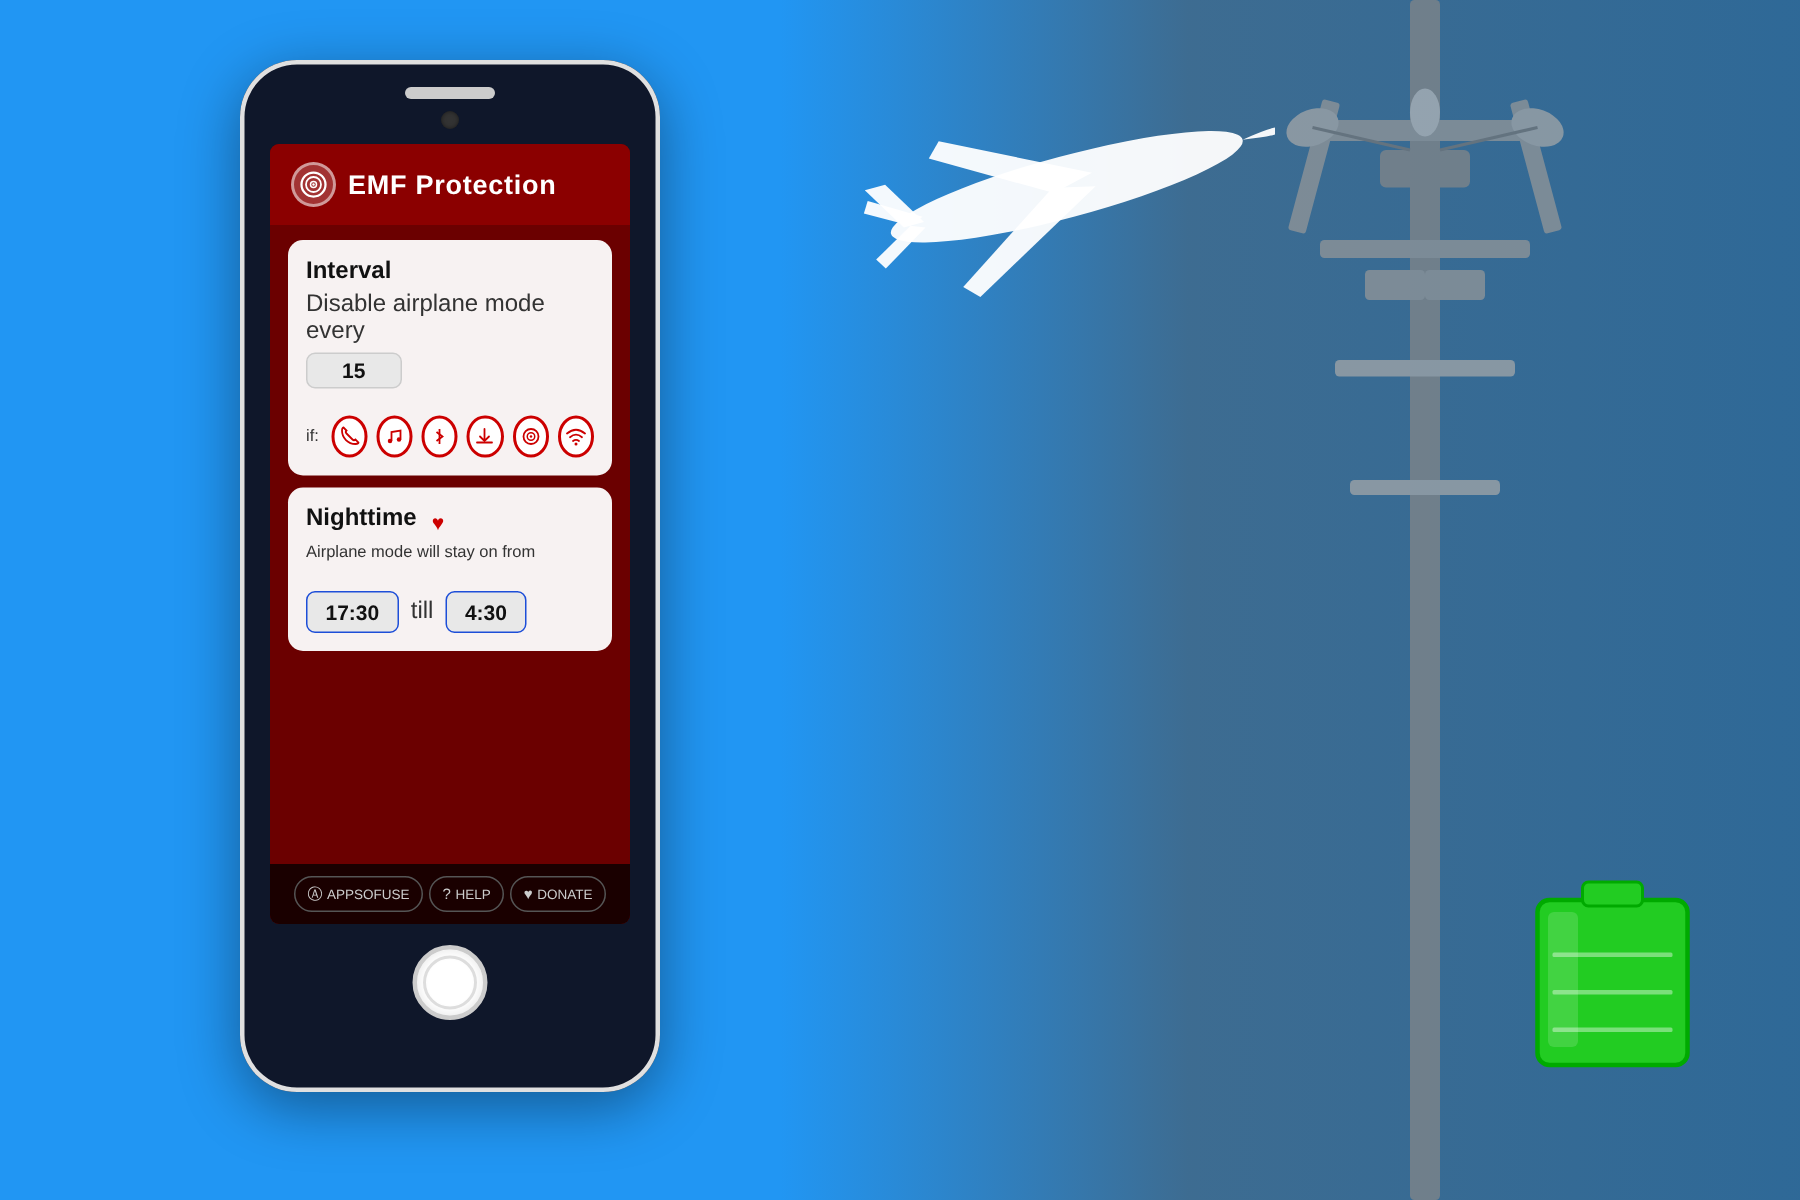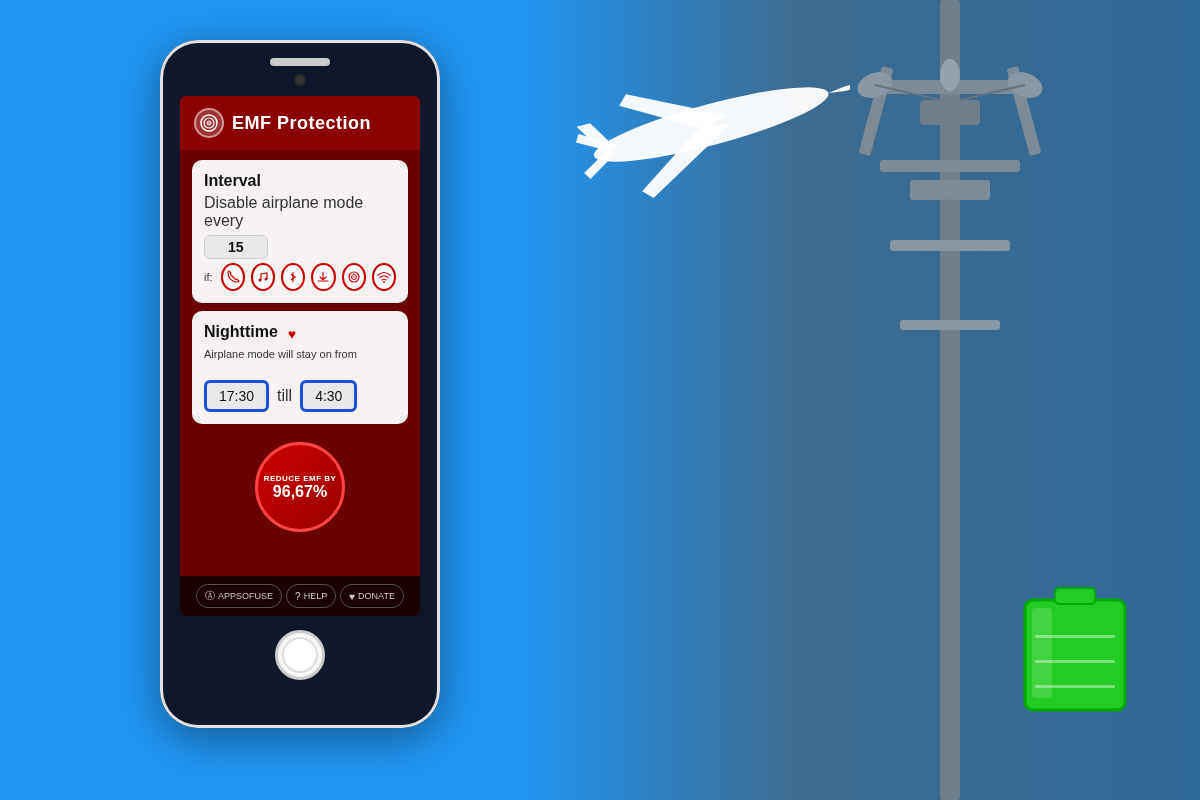--- a/index.html
+++ b/index.html
@@ -155,7 +155,7 @@
       display: flex;
       align-items: center;
       gap: 6px;
-      margin-top: 4px;
+      margin-top: 18px;
     }
 
     .icons-label {

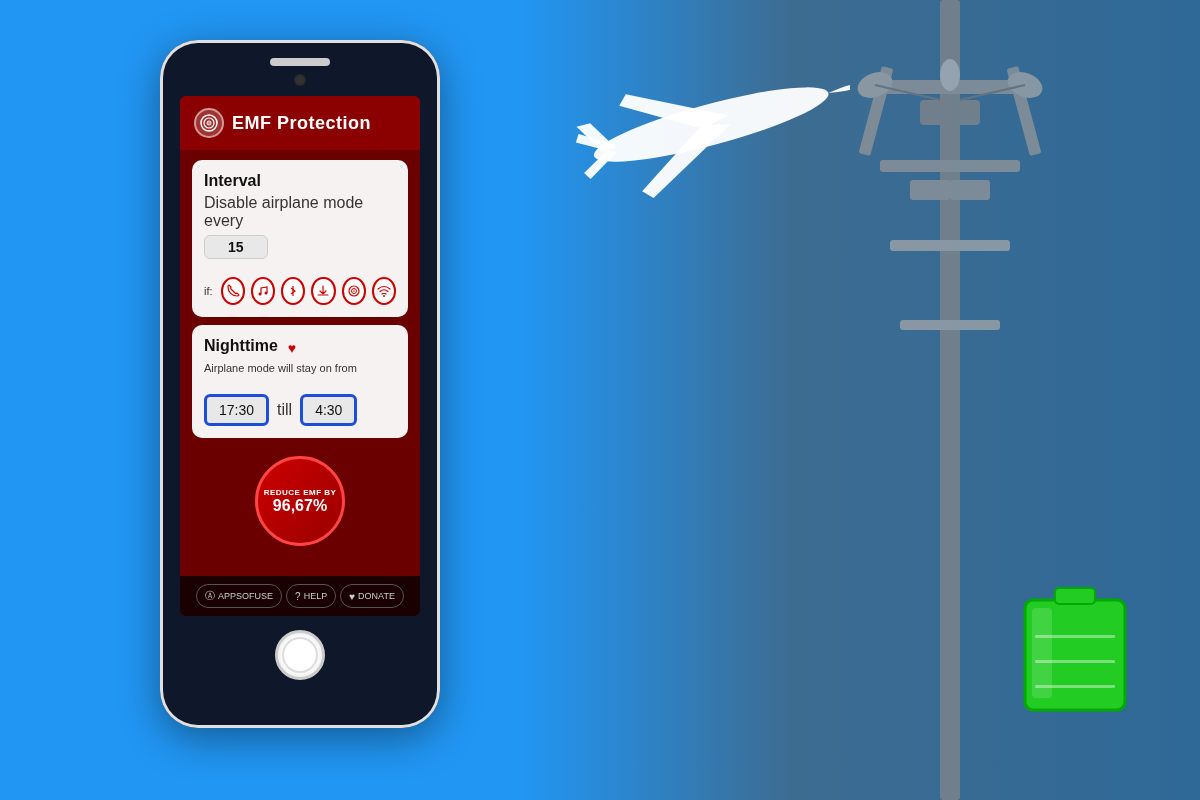--- a/index.html
+++ b/index.html
@@ -203,11 +203,11 @@
 
     .time-badge {
       background: #e8e8e8;
-      border: 3px solid #1d4ed8;
+      border: 1px solid #1d4ed8;
       border-radius: 6px;
       padding: 5px 12px;
       font-size: 14px;
-      font-weight: 400;
+      font-weight: 700;
       color: #111;
     }
 

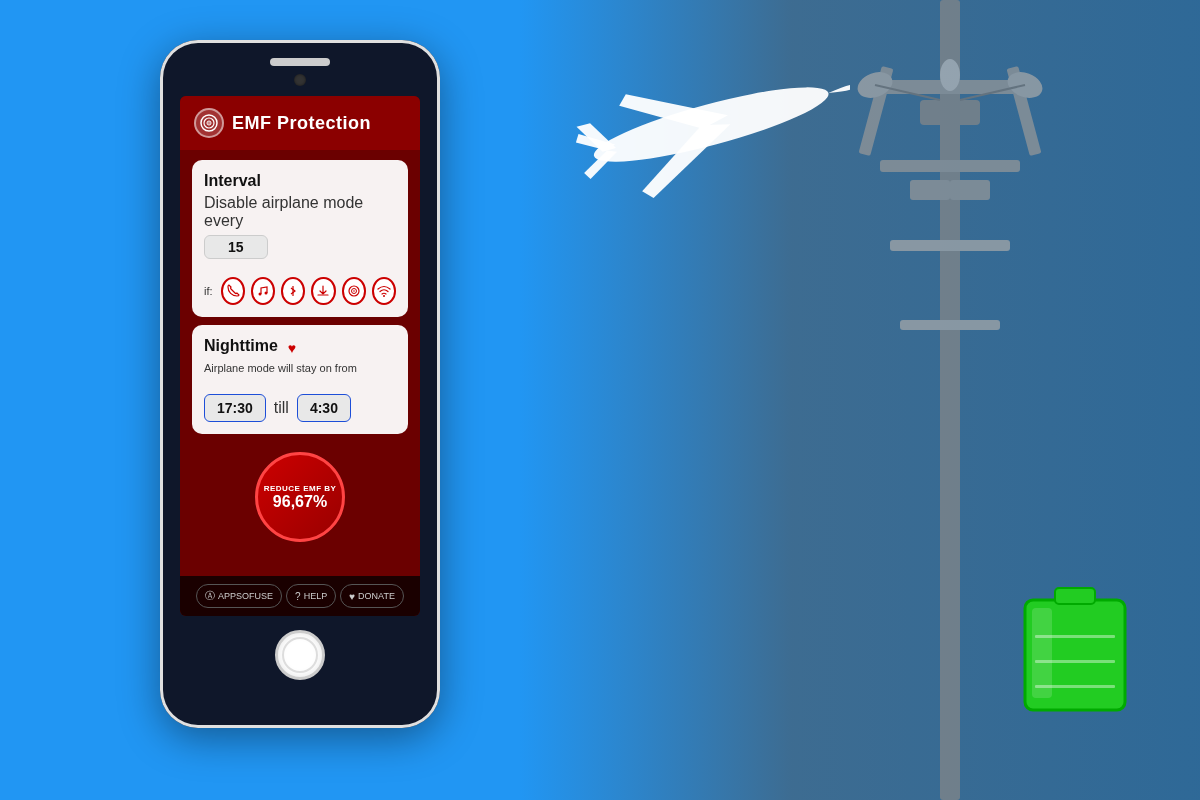--- a/index.html
+++ b/index.html
@@ -464,12 +464,6 @@
         </div>
       </div>
 
-      <div style="display:flex; justify-content:center; margin-top:4px;">
-        <div class="reduce-btn">
-          <span class="reduce-label">REDUCE EMF BY</span>
-          <span class="reduce-percent">96,67%</span>
-        </div>
-      </div>
 
     </div>
 

